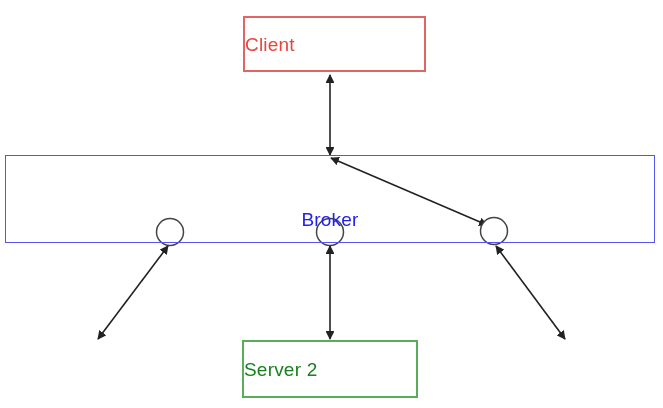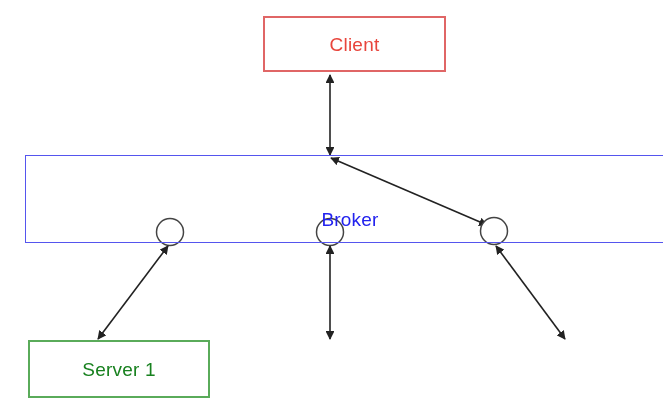--- a/index.html
+++ b/index.html
@@ -27,13 +27,11 @@
     box-sizing: border-box;
     display: flex;
     align-items: center;
-    justify-content: center;
     background: transparent;
     font-family: "Liberation Sans", sans-serif;
     font-size: 19px;
     line-height: 1;
     letter-spacing: 0.2px;
-    margin-left: 20px;
   }
   .client-box {
     left: 243px;

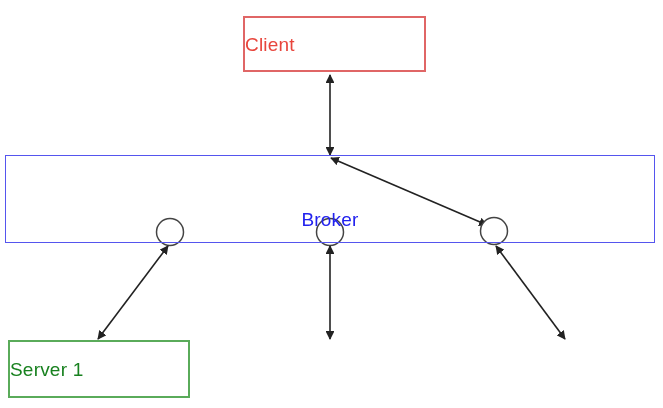--- a/index.html
+++ b/index.html
@@ -108,9 +108,6 @@
     <span class="broker-label">Broker</span>
   </div>
 
-  <div class="node-box server-box server-1">
-    <span>Server 1</span>
-  </div>
 
 
 

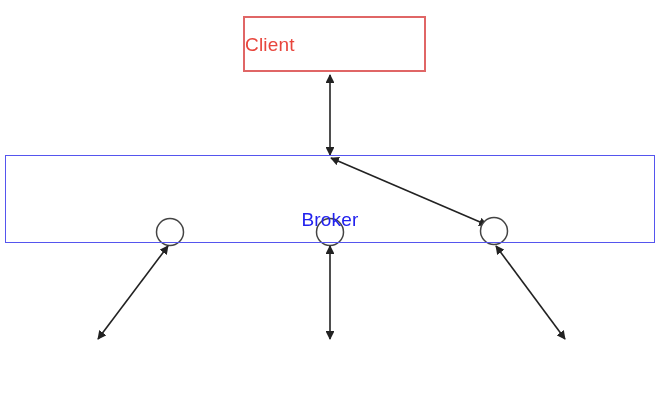--- a/index.html
+++ b/index.html
@@ -109,6 +109,9 @@
   </div>
 
 
+  <div class="node-box server-box server-2">
+    <span>Server 2</span>
+  </div>
 
 
 </div>

